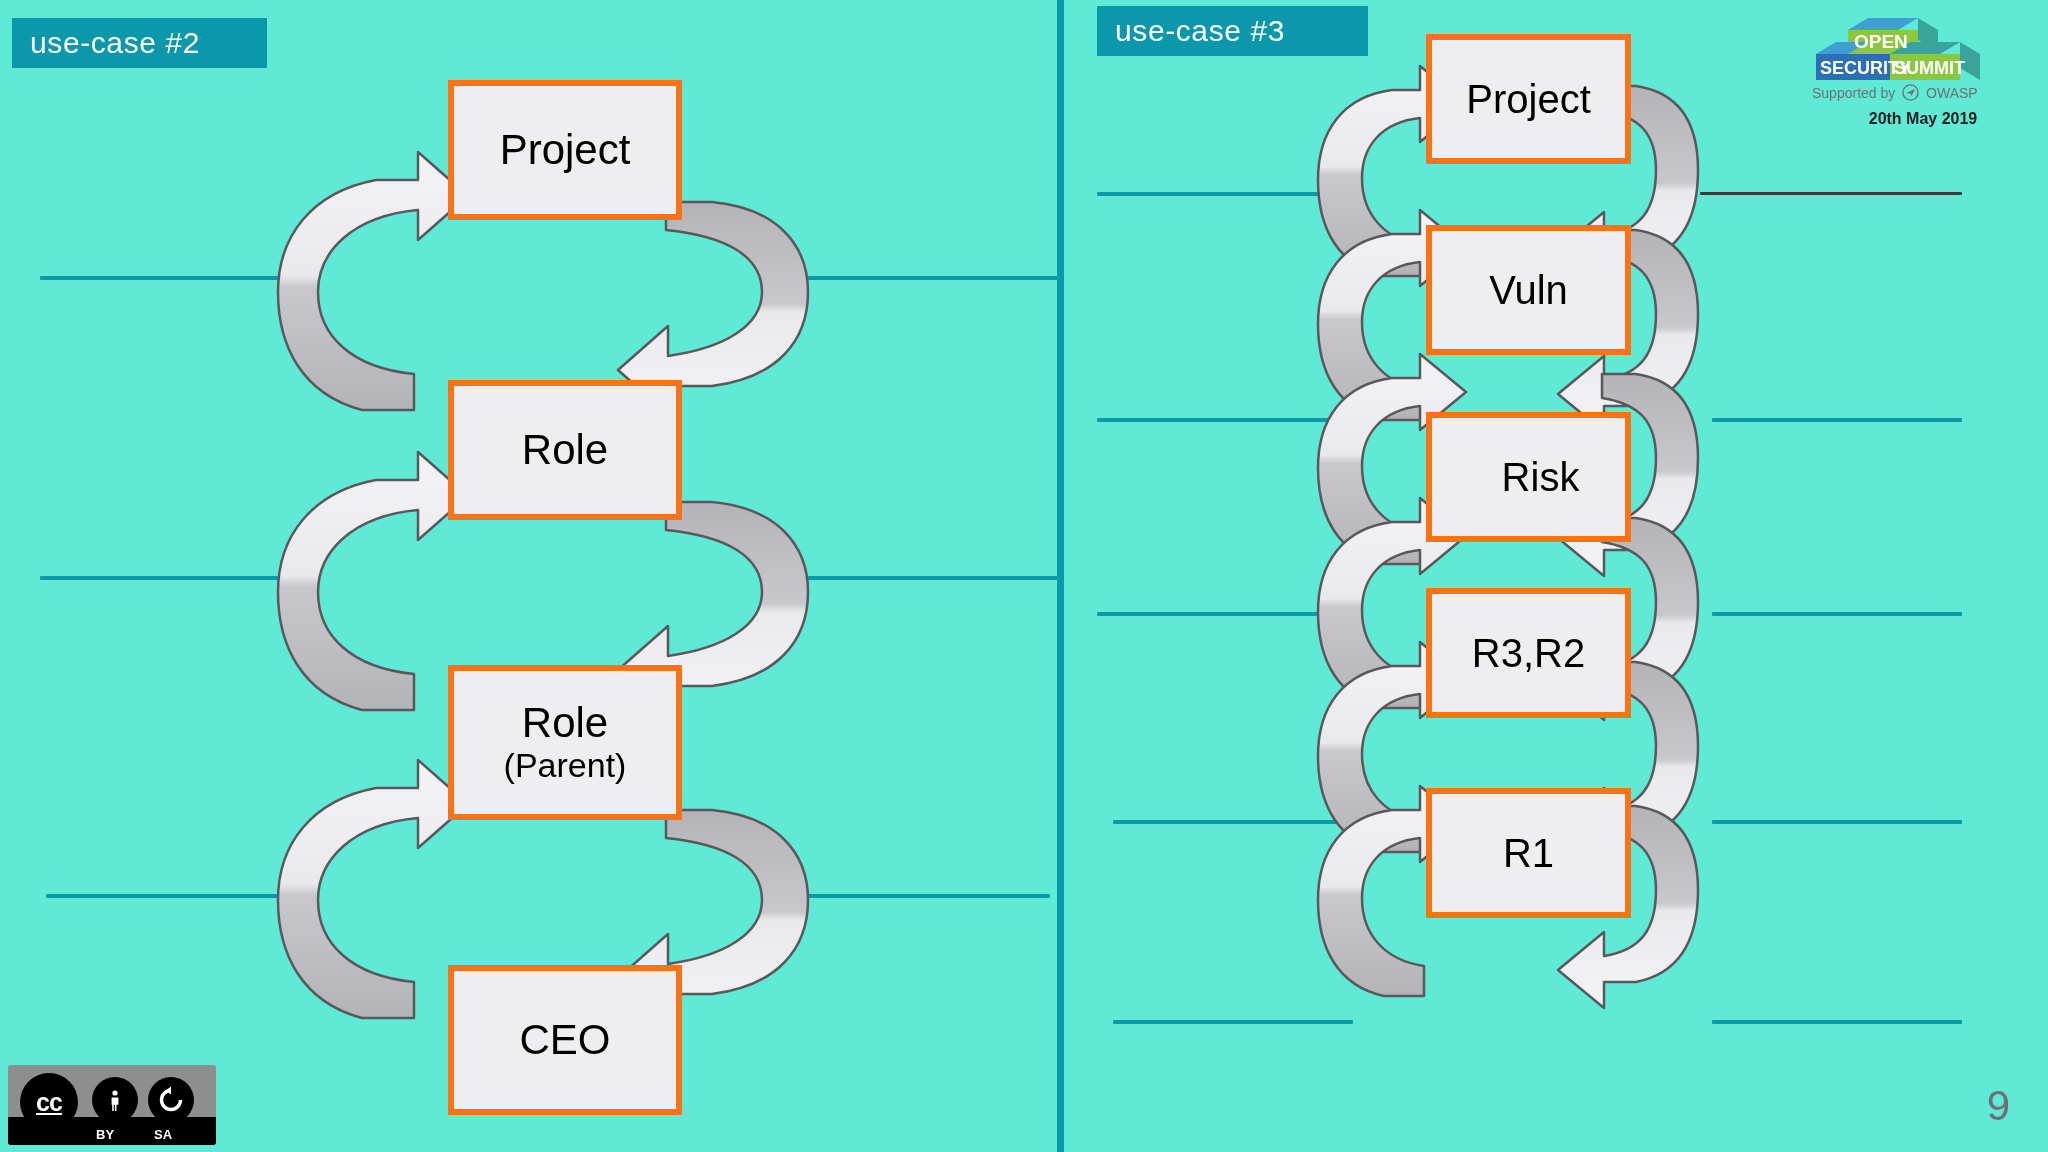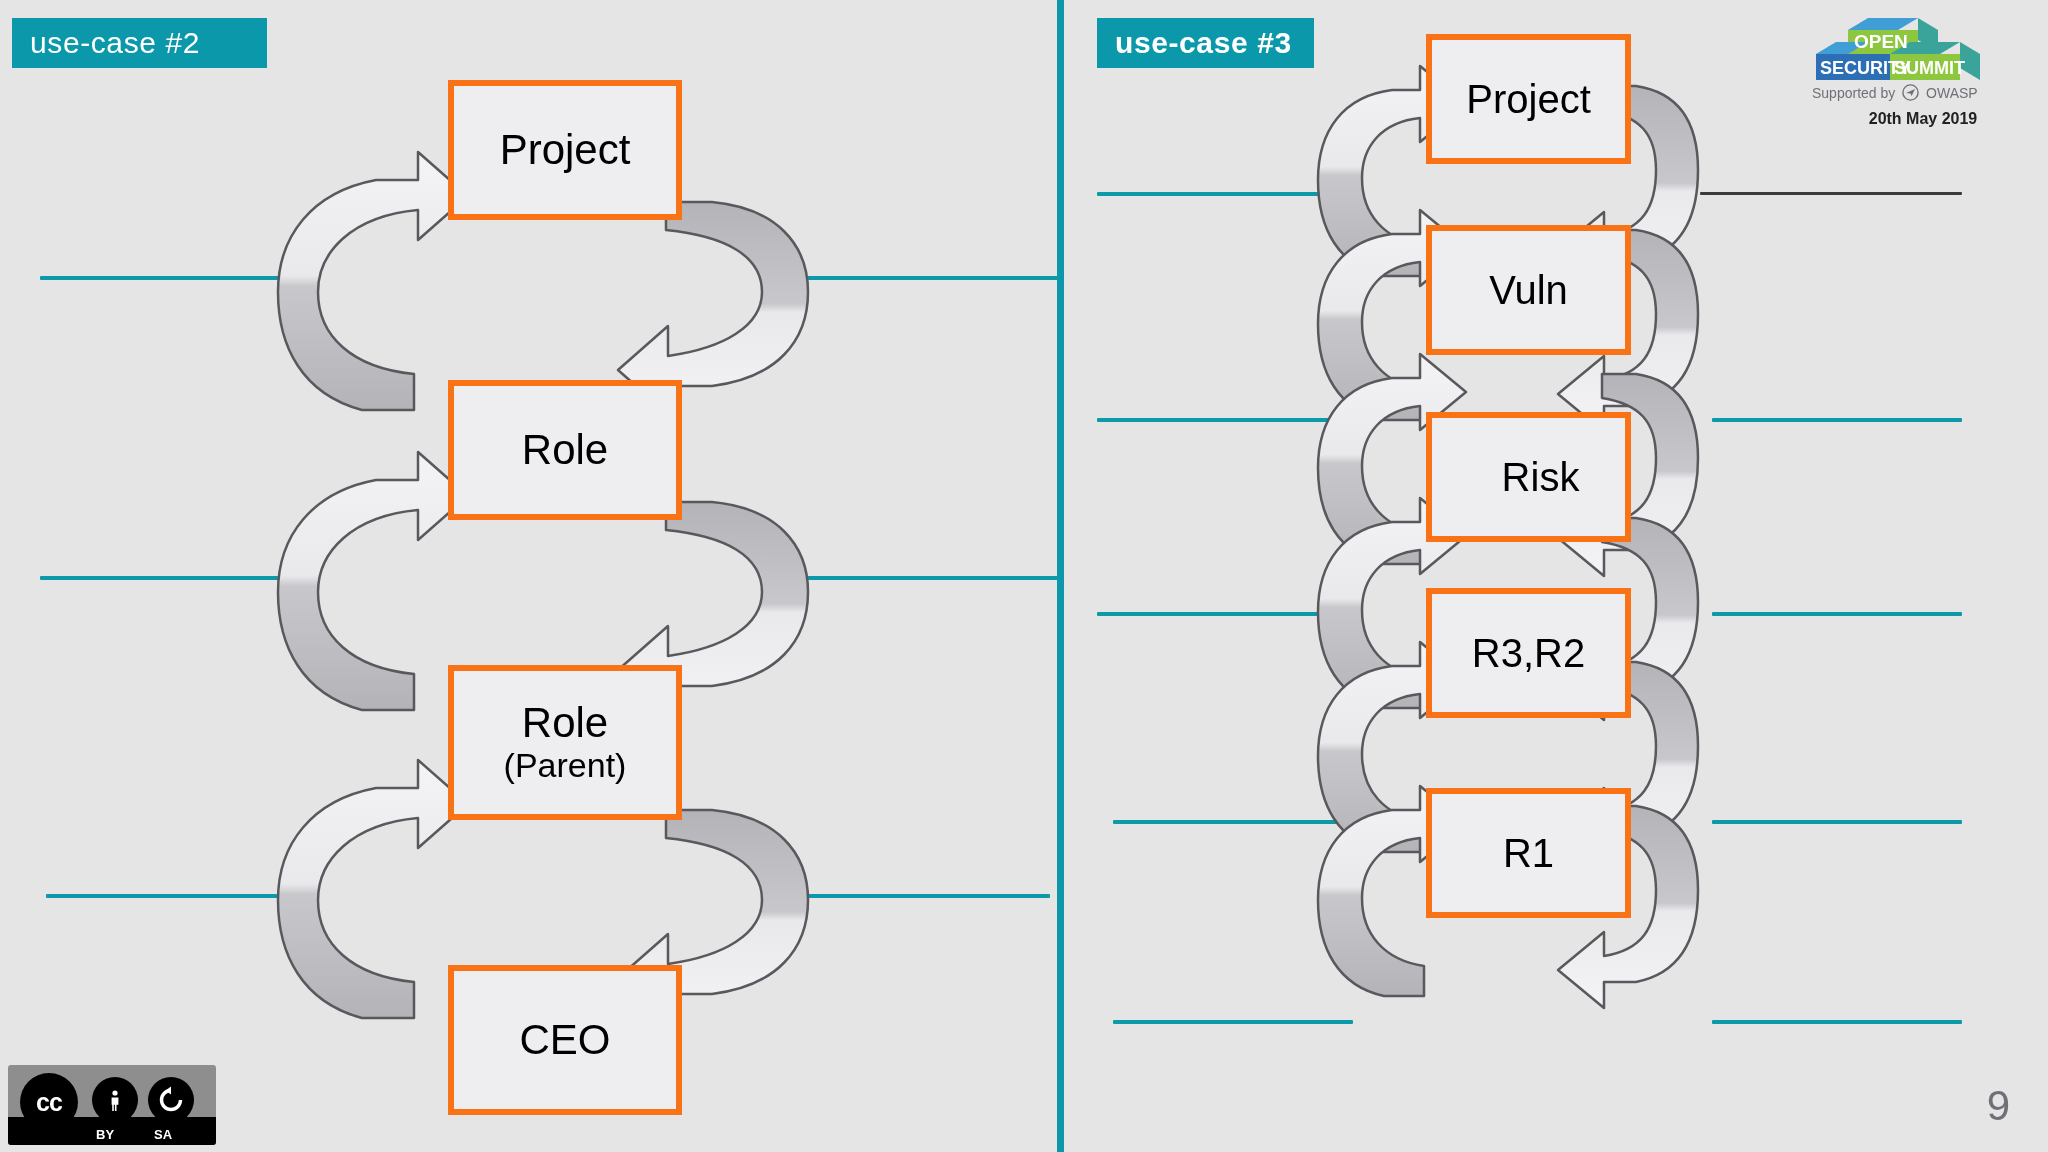--- a/index.html
+++ b/index.html
@@ -9,7 +9,7 @@
     font-family:"Liberation Sans","DejaVu Sans",sans-serif;
     background:#ffffff;
   }
-  .slide{position:absolute;inset:0;background:#e5e5e5;}
+  .slide{position:absolute;inset:0;background:#5eead4;}
 
   
   .divider{

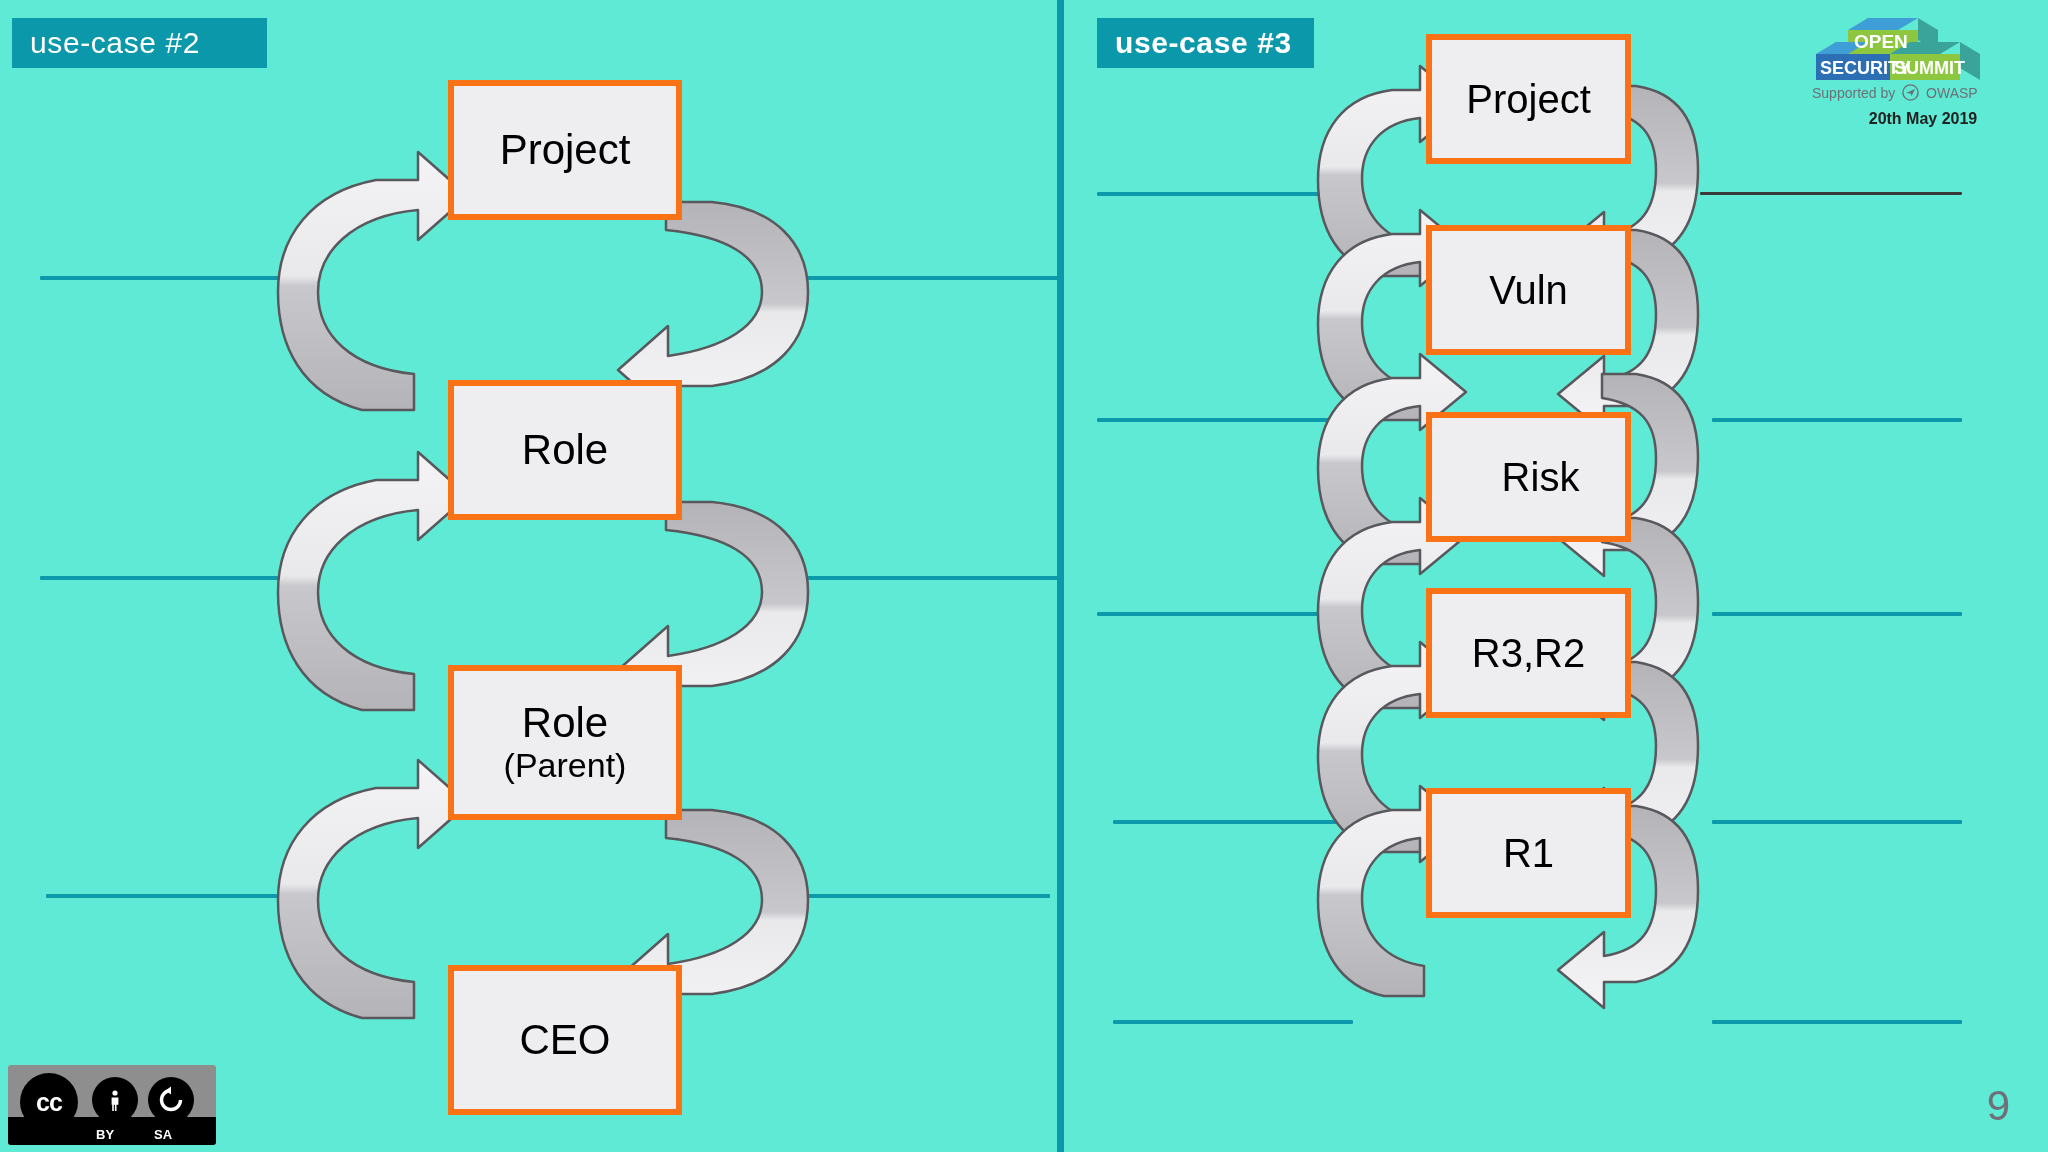--- a/index.html
+++ b/index.html
@@ -25,7 +25,7 @@
     height:50px;box-sizing:border-box;
   }
   #chip2{left:12px;top:18px;width:255px;}
-  #chip3{left:1097px;top:18px;width:217px;font-weight:bold;}
+  #chip3{left:1097px;top:6px;width:271px;}
 
   
   .rule{position:absolute;height:4px;background:#0c9aab;border-radius:1px;}

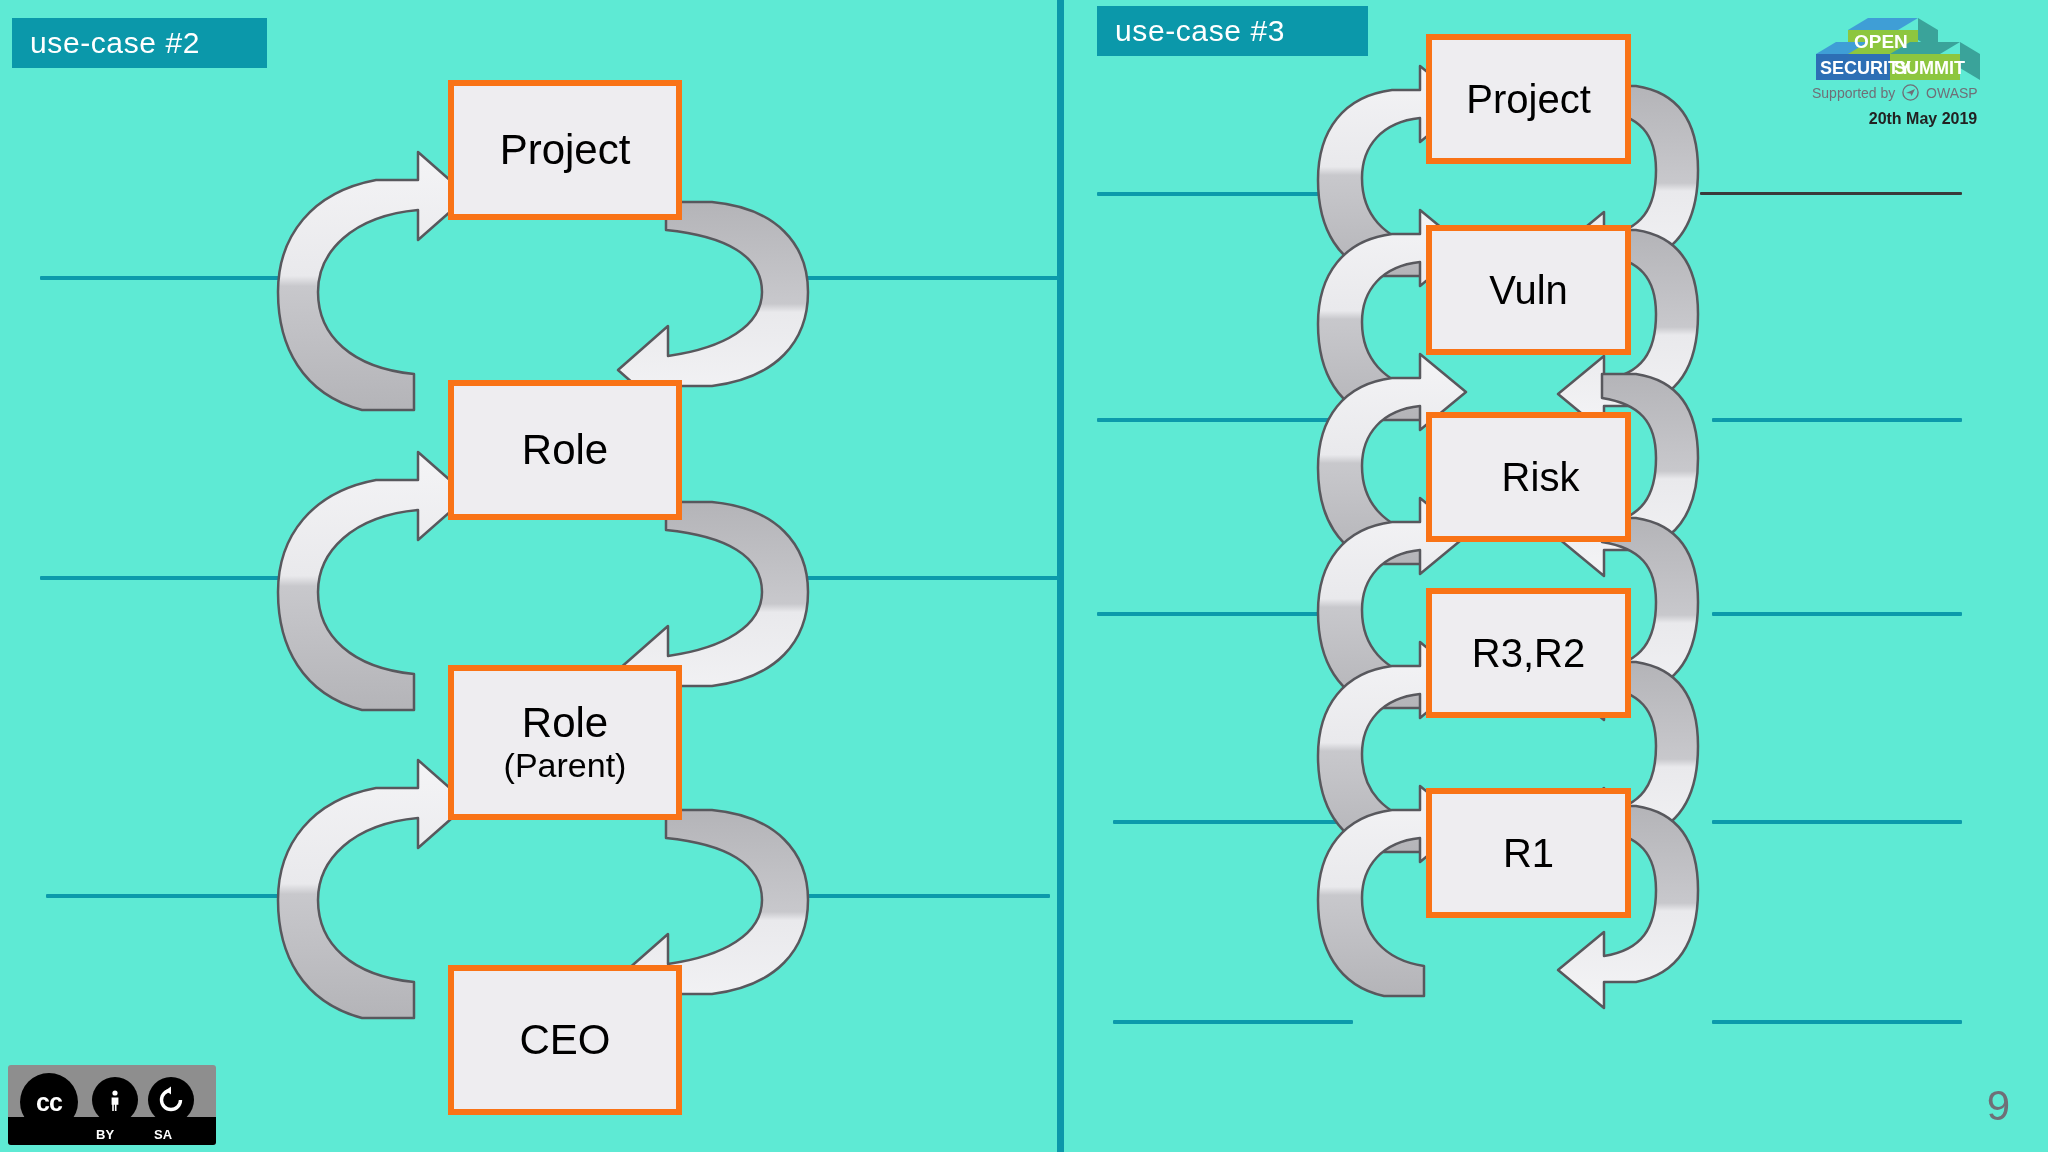--- a/index.html
+++ b/index.html
@@ -54,7 +54,7 @@
   .cc .disc{
     position:absolute;border-radius:50%;background:#000;
     display:flex;align-items:center;justify-content:center;
-    color:#fff;font-weight:bold;
+    color:#fff;font-weight:bold;text-decoration:underline;
   }
   .cc .d1{left:12px;top:8px;width:58px;height:58px;font-size:25px;letter-spacing:-1px;}
   .cc .d2{left:84px;top:12px;width:46px;height:46px;font-size:22px;}

